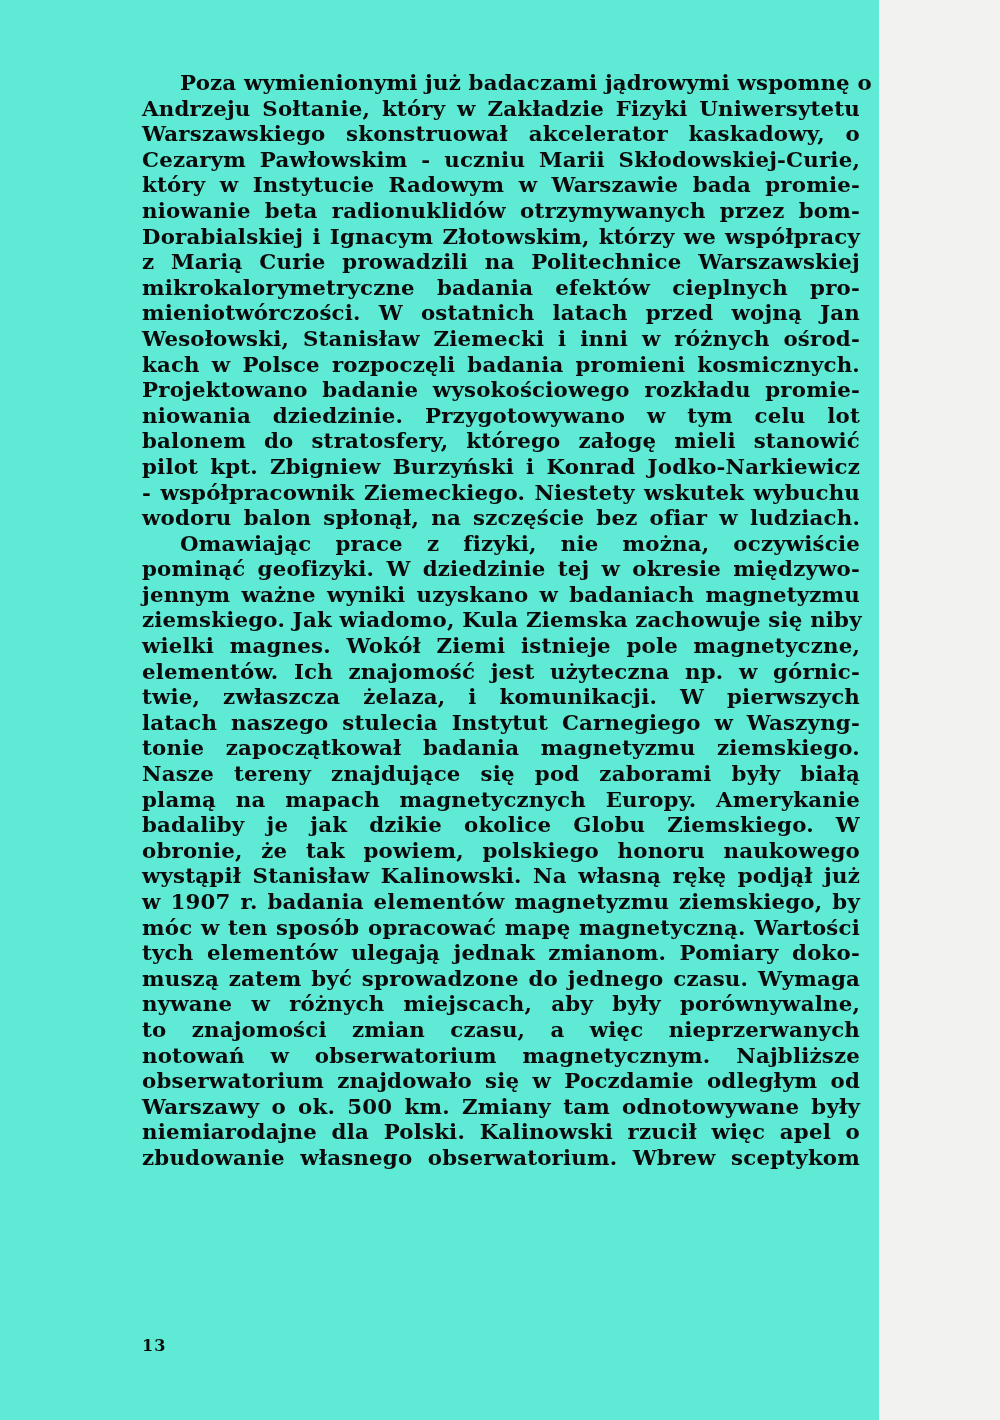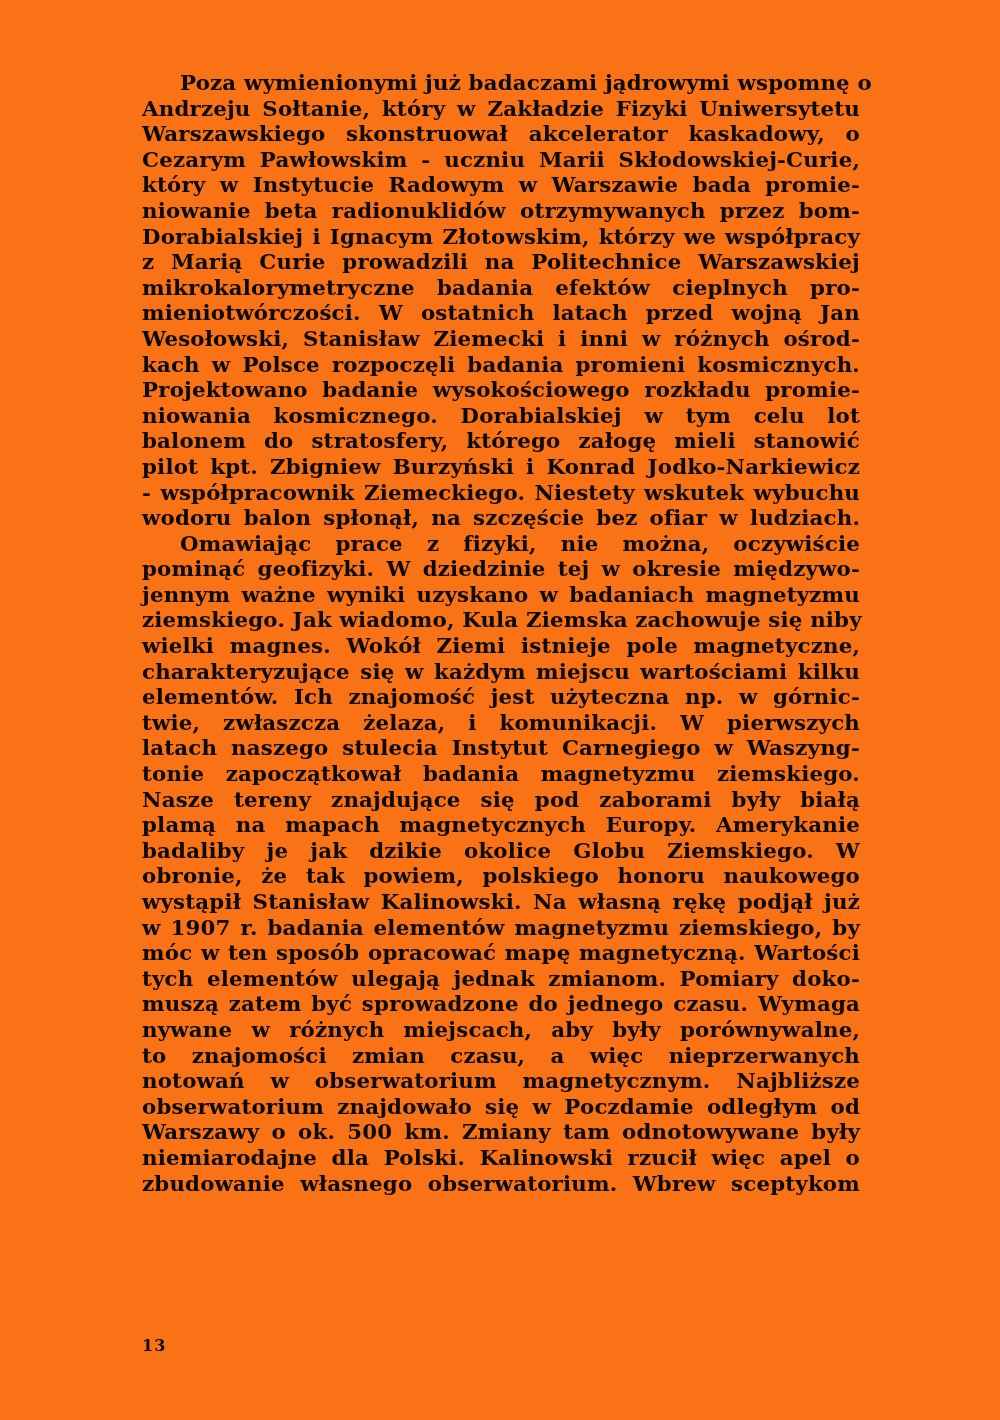--- a/index.html
+++ b/index.html
@@ -14,9 +14,9 @@
   }
   .page {
     position: relative;
-    width: 1000px;
+    width: 879px;
     height: 1420px;
-    background: #f97316;
+    background: #5eead4;
     overflow: hidden;
   }
   .text-block {

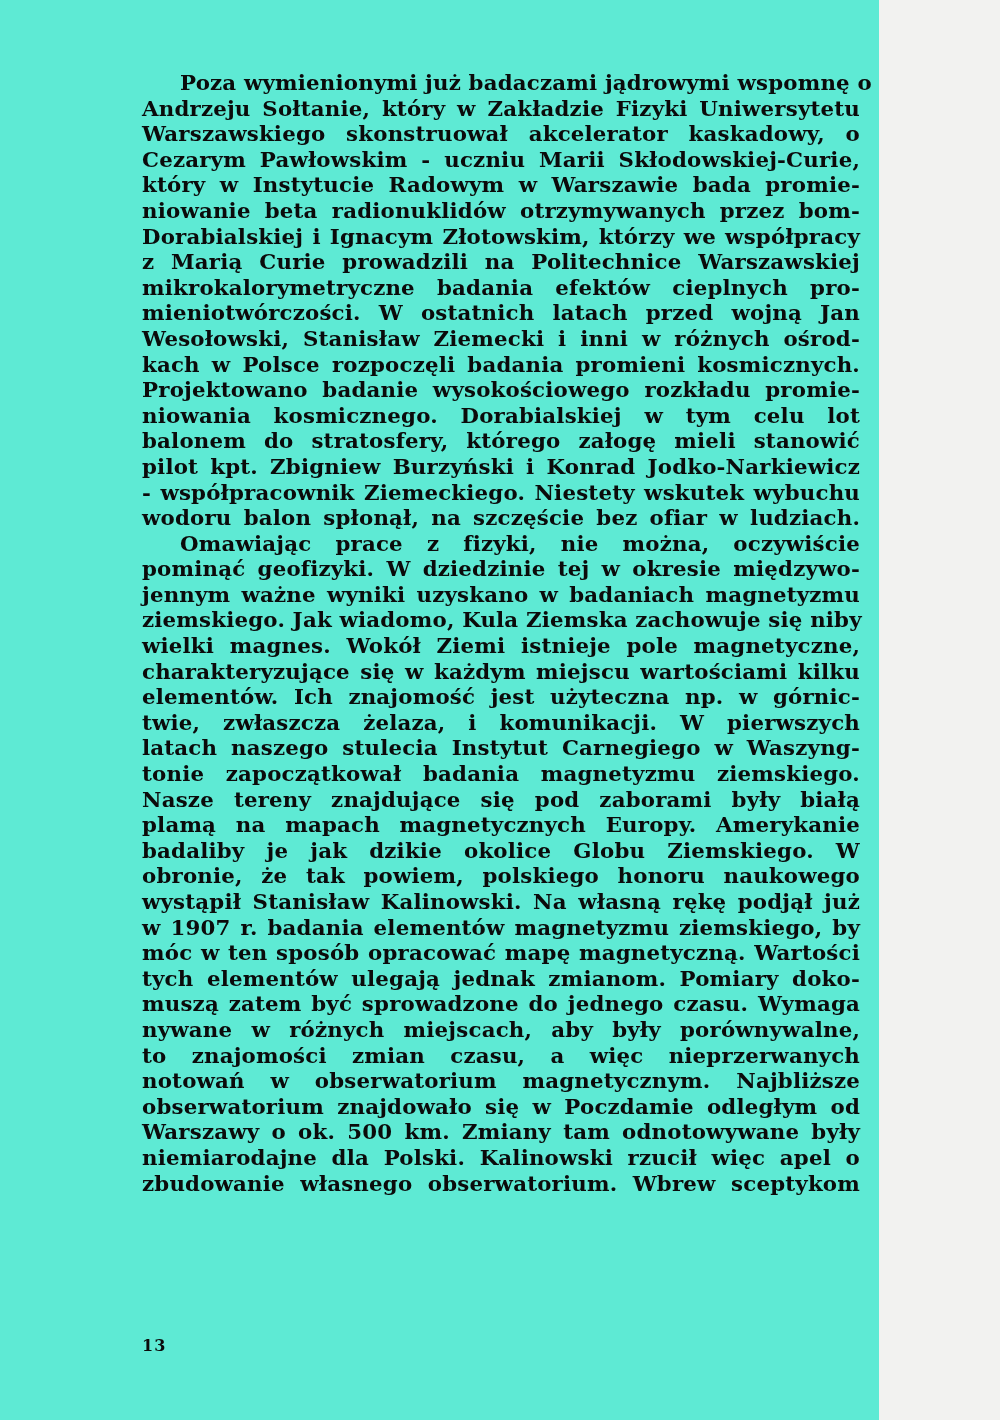--- a/index.html
+++ b/index.html
@@ -75,7 +75,7 @@
         <div class="line">Wesołowski, Stanisław Ziemecki i inni w różnych ośrod-</div>
         <div class="line">kach w Polsce rozpoczęli badania promieni kosmicznych.</div>
         <div class="line">Projektowano badanie wysokościowego rozkładu promie-</div>
-        <div class="line">niowania kosmicznego. Dorabialskiej w tym celu lot</div>
+        <div class="line">niowania dziedzinie. Przygotowywano w tym celu lot</div>
         <div class="line">balonem do stratosfery, którego załogę mieli stanowić</div>
         <div class="line">pilot kpt. Zbigniew Burzyński i Konrad Jodko-Narkiewicz</div>
         <div class="line">- współpracownik Ziemeckiego. Niestety wskutek wybuchu</div>

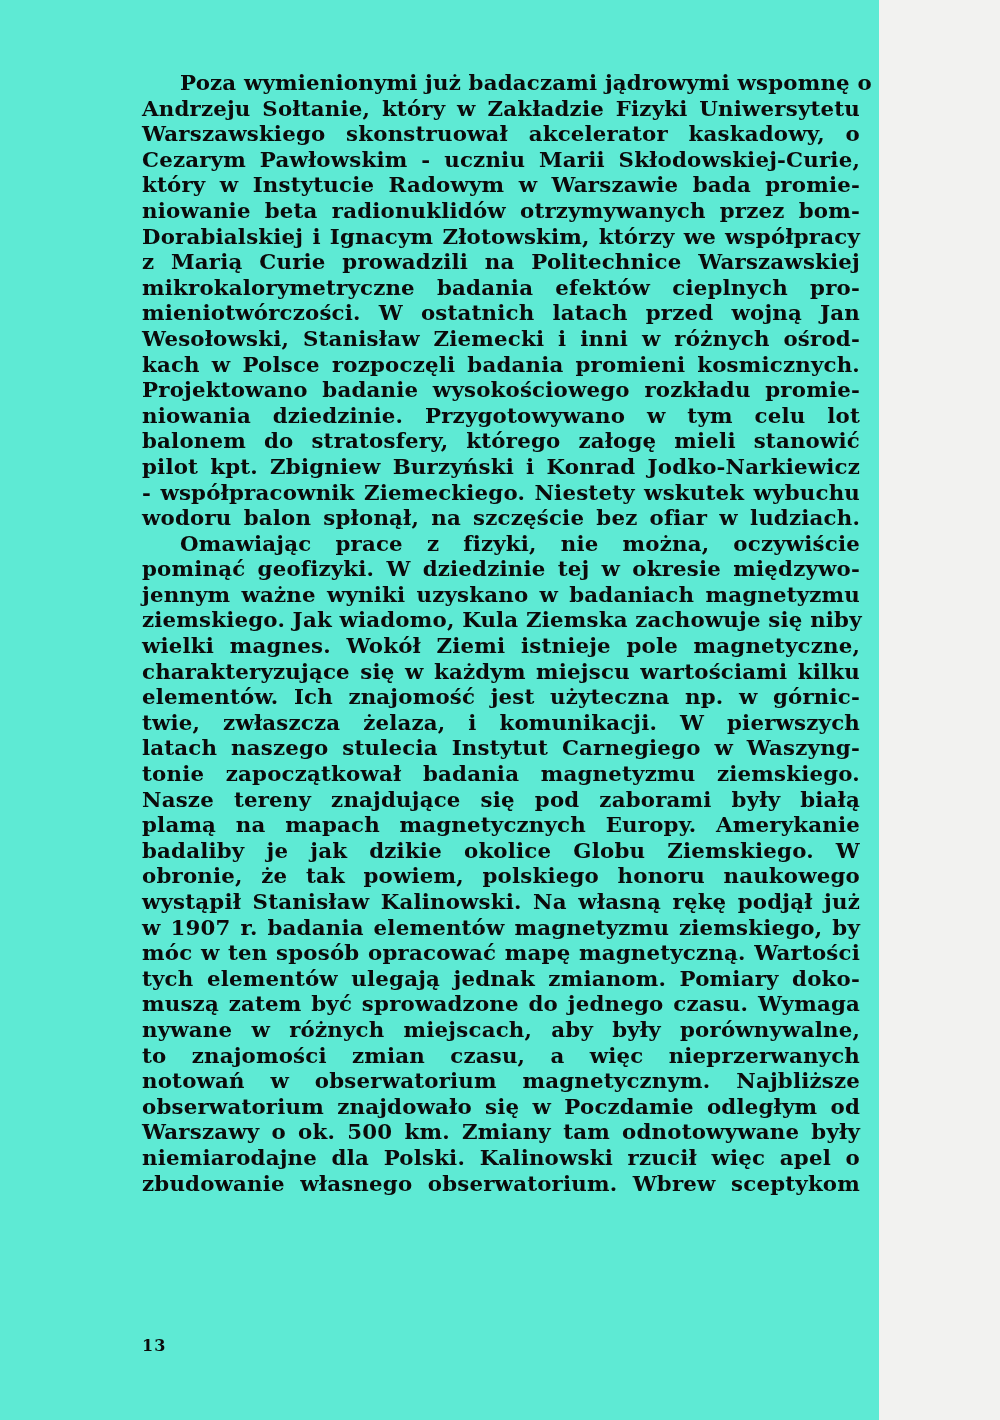--- a/index.html
+++ b/index.html
@@ -87,7 +87,6 @@
         <div class="line">jennym ważne wyniki uzyskano w badaniach magnetyzmu</div>
         <div class="line">ziemskiego. Jak wiadomo, Kula Ziemska zachowuje się niby</div>
         <div class="line">wielki magnes. Wokół Ziemi istnieje pole magnetyczne,</div>
-        <div class="line">charakteryzujące się w każdym miejscu wartościami kilku</div>
         <div class="line">elementów. Ich znajomość jest użyteczna np. w górnic-</div>
         <div class="line">twie, zwłaszcza żelaza, i komunikacji. W pierwszych</div>
         <div class="line">latach naszego stulecia Instytut Carnegiego w Waszyng-</div>

